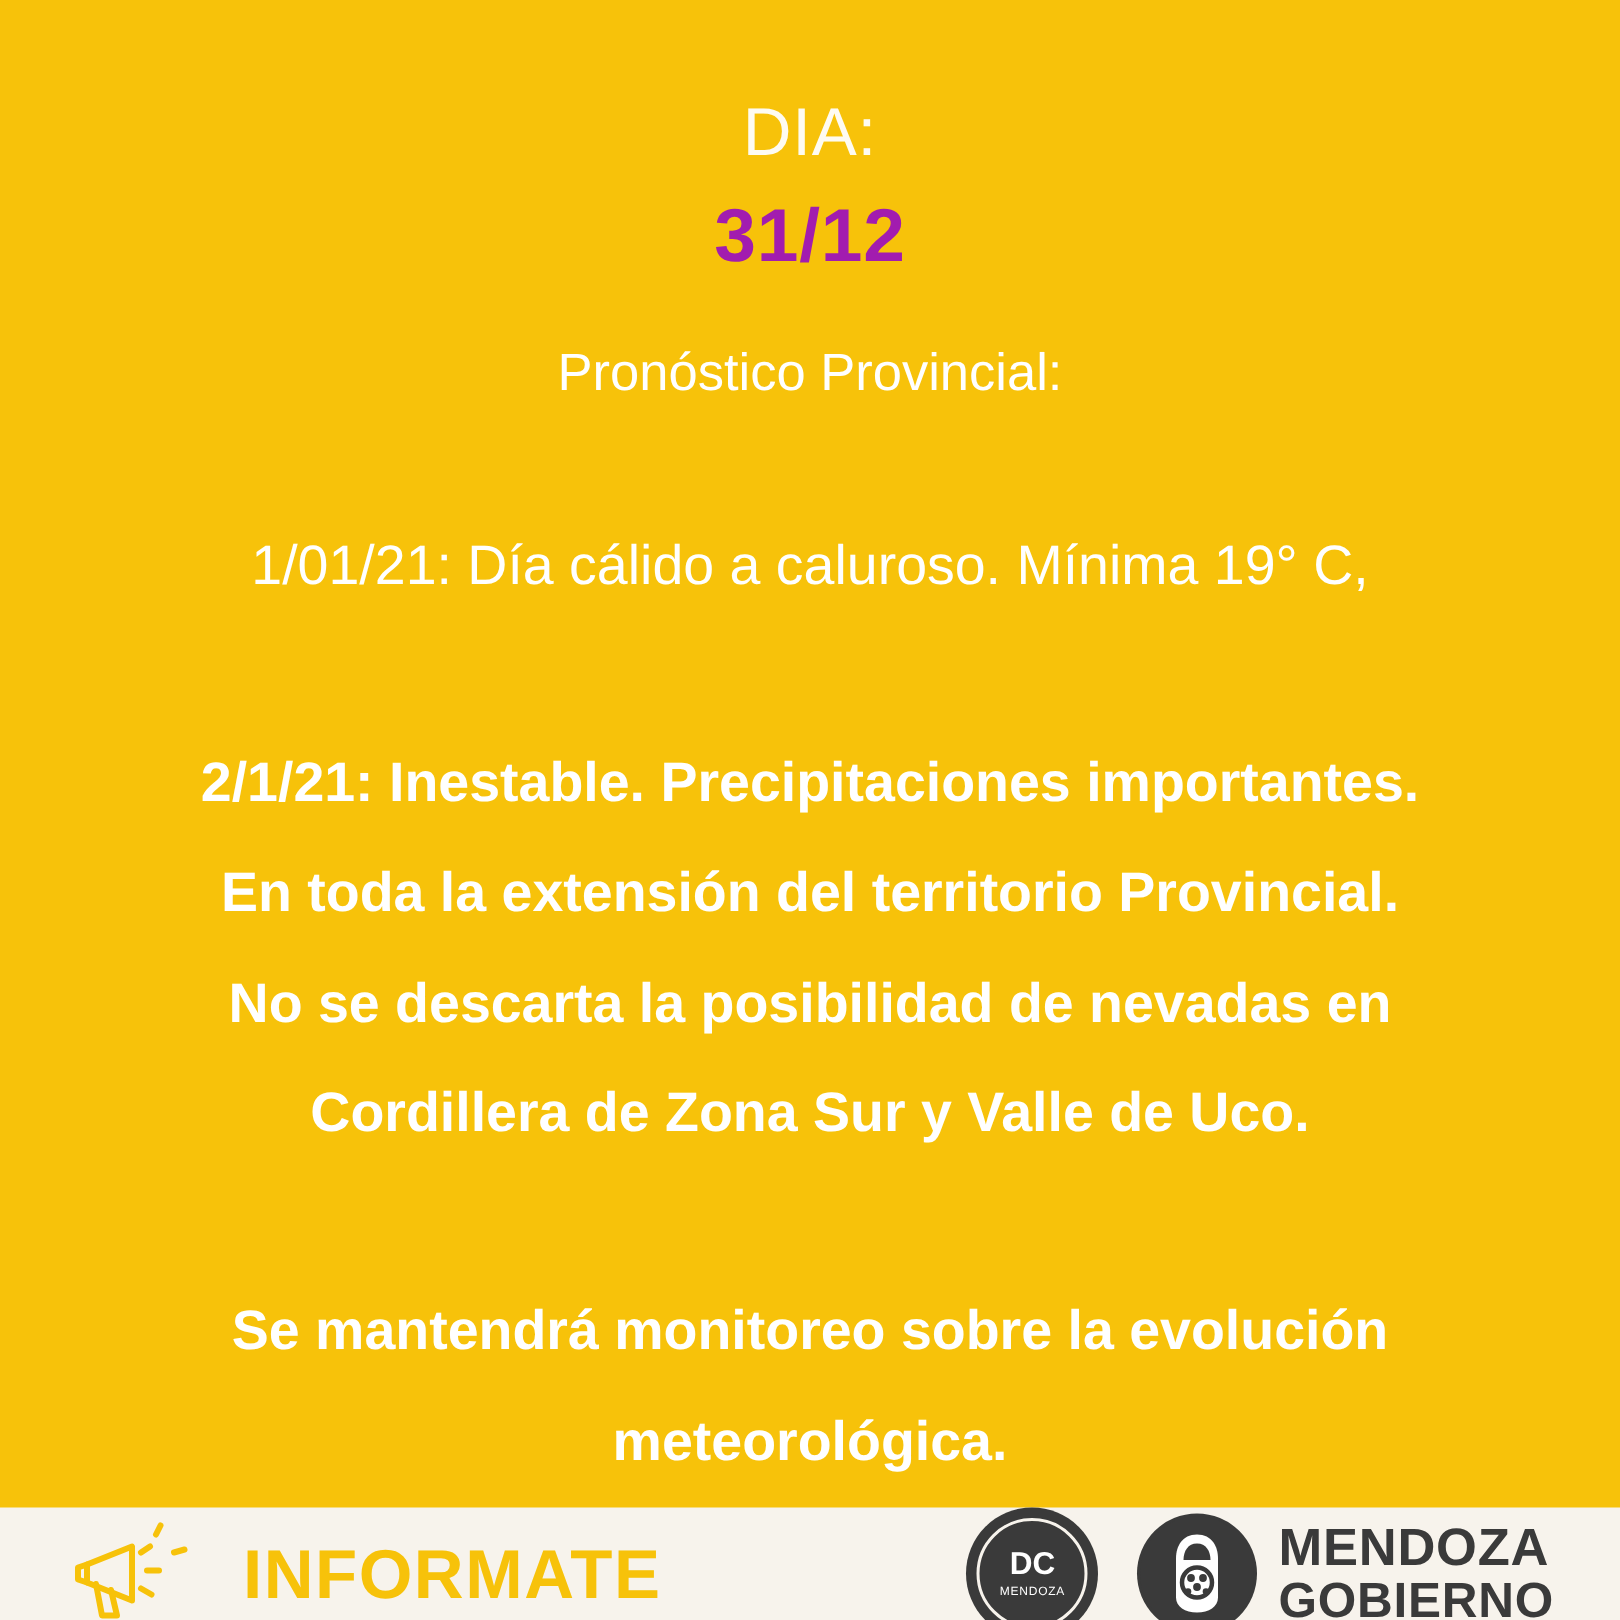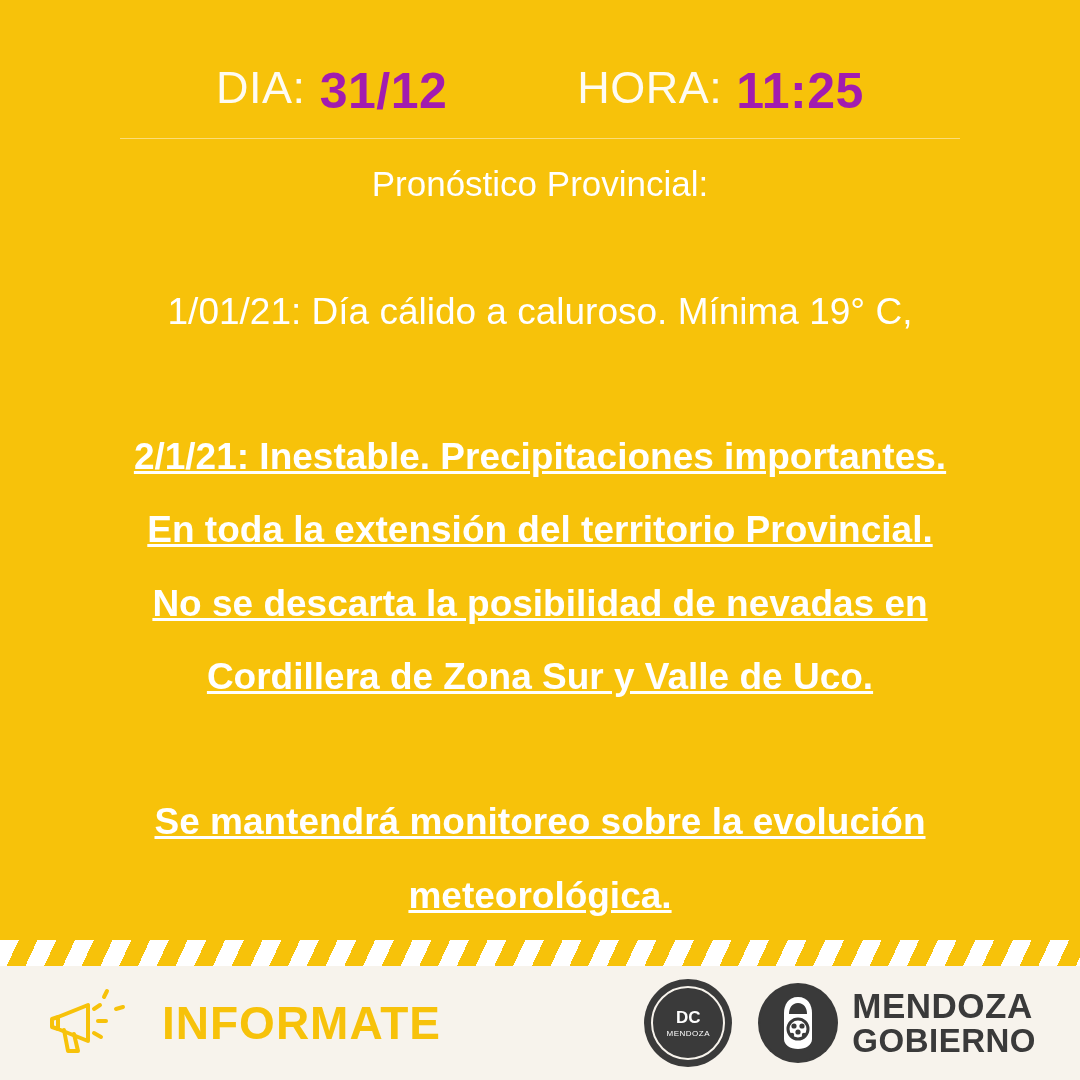--- a/index.html
+++ b/index.html
@@ -32,8 +32,9 @@
   }
   .header-group {
     display: flex;
-    align-items: flex-start;
+    align-items: center;
     gap: 14px;
+    flex-direction: column;
   }
   .header-label {
     color: #FFFFFF;

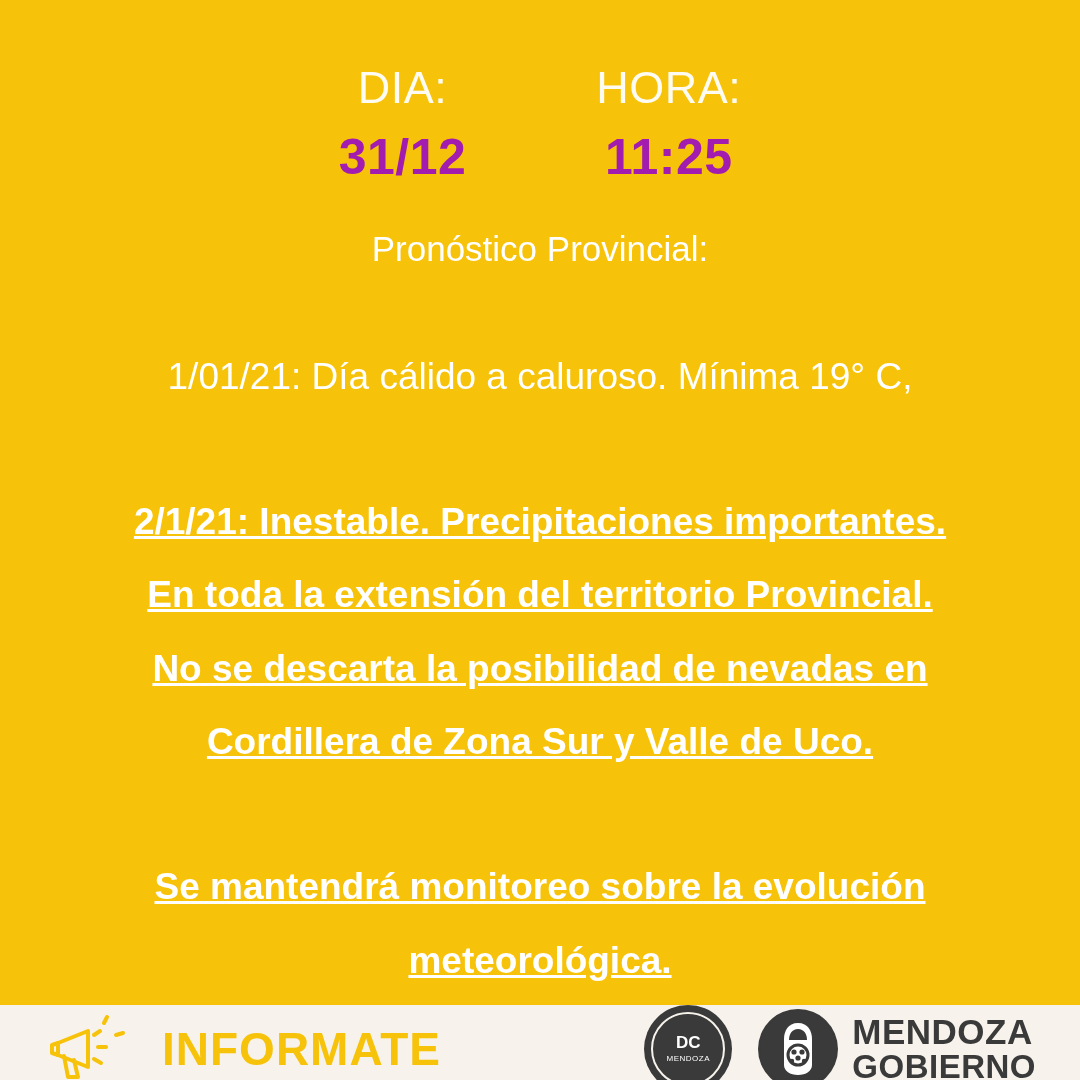--- a/index.html
+++ b/index.html
@@ -200,10 +200,6 @@
     <div class="header-group">
       <span class="header-label">DIA:</span>
       <span class="header-value">31/12</span>
-    </div>
-    <div class="header-group">
-      <span class="header-label">HORA:</span>
-      <span class="header-value">11:25</span>
     </div>
   </div>
   <div class="header-rule"></div>

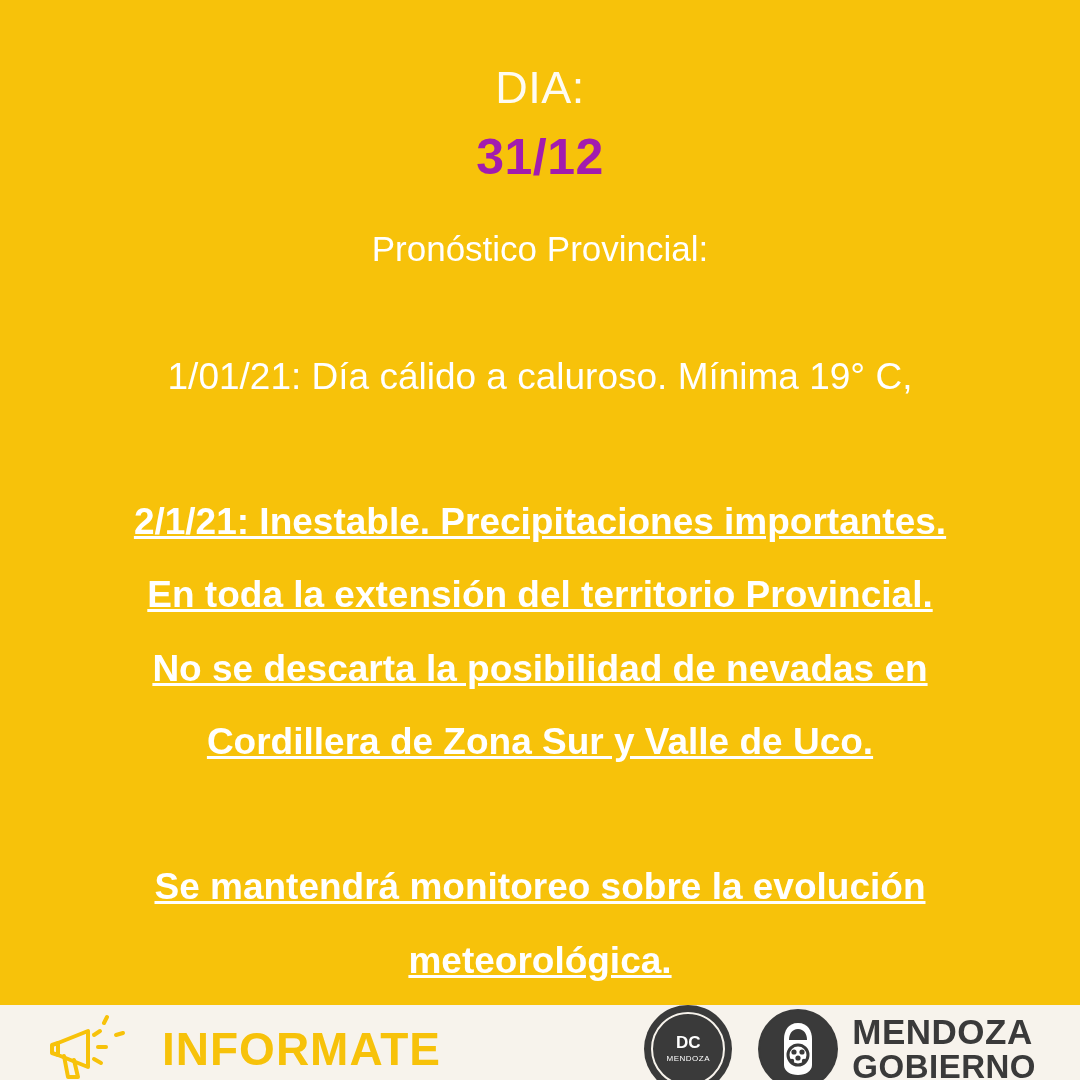--- a/index.html
+++ b/index.html
@@ -78,7 +78,6 @@
   }
   .para.bold {
     font-weight: bold;
-    text-decoration: underline;
   }
   .spacer-md { height: 52px; }
   .spacer-lg { height: 56px; }

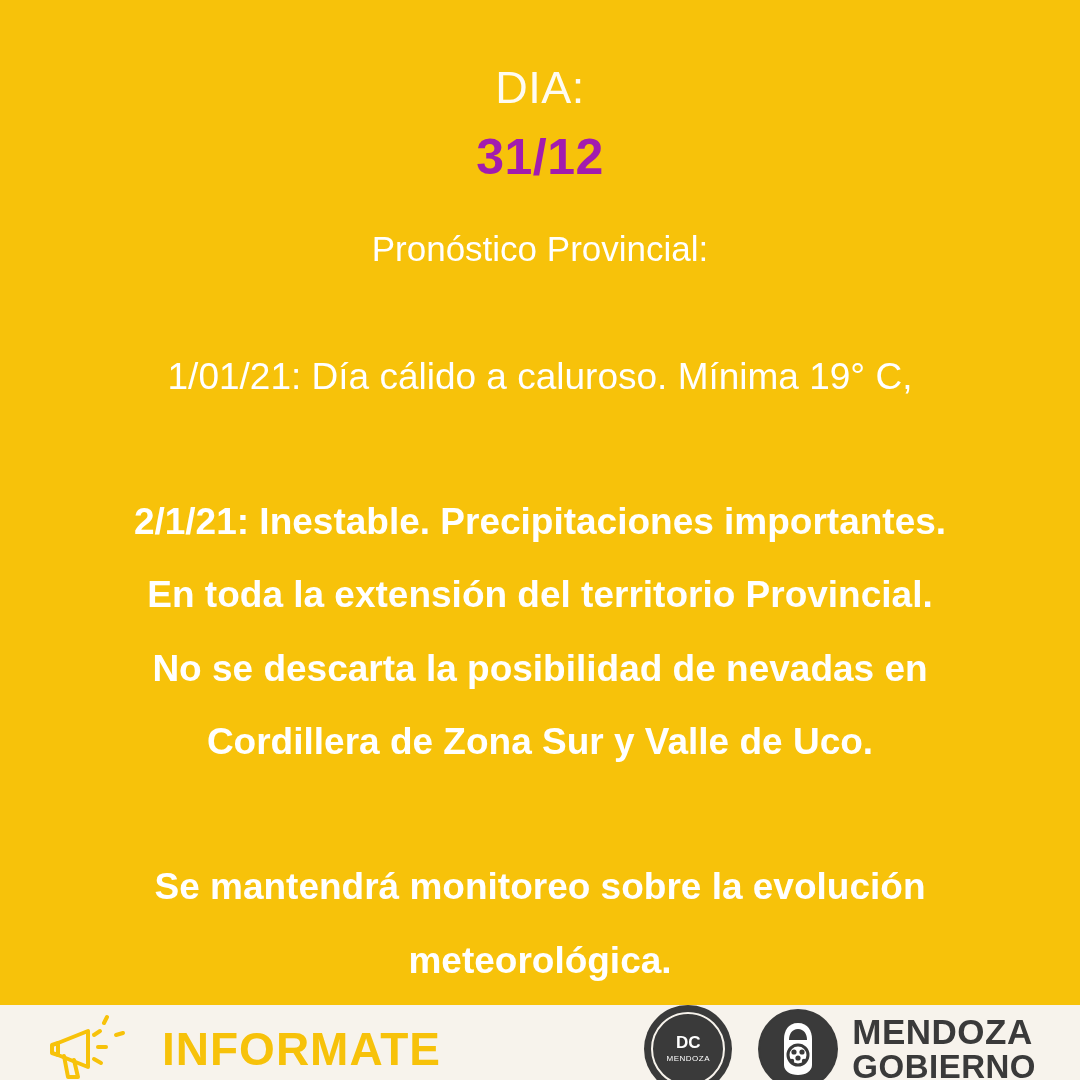--- a/index.html
+++ b/index.html
@@ -149,7 +149,7 @@
     color: #FFFFFF;
   }
   .dc-main {
-    font-size: 17px;
+    font-size: 21px;
     font-weight: bold;
     line-height: 1;
   }

